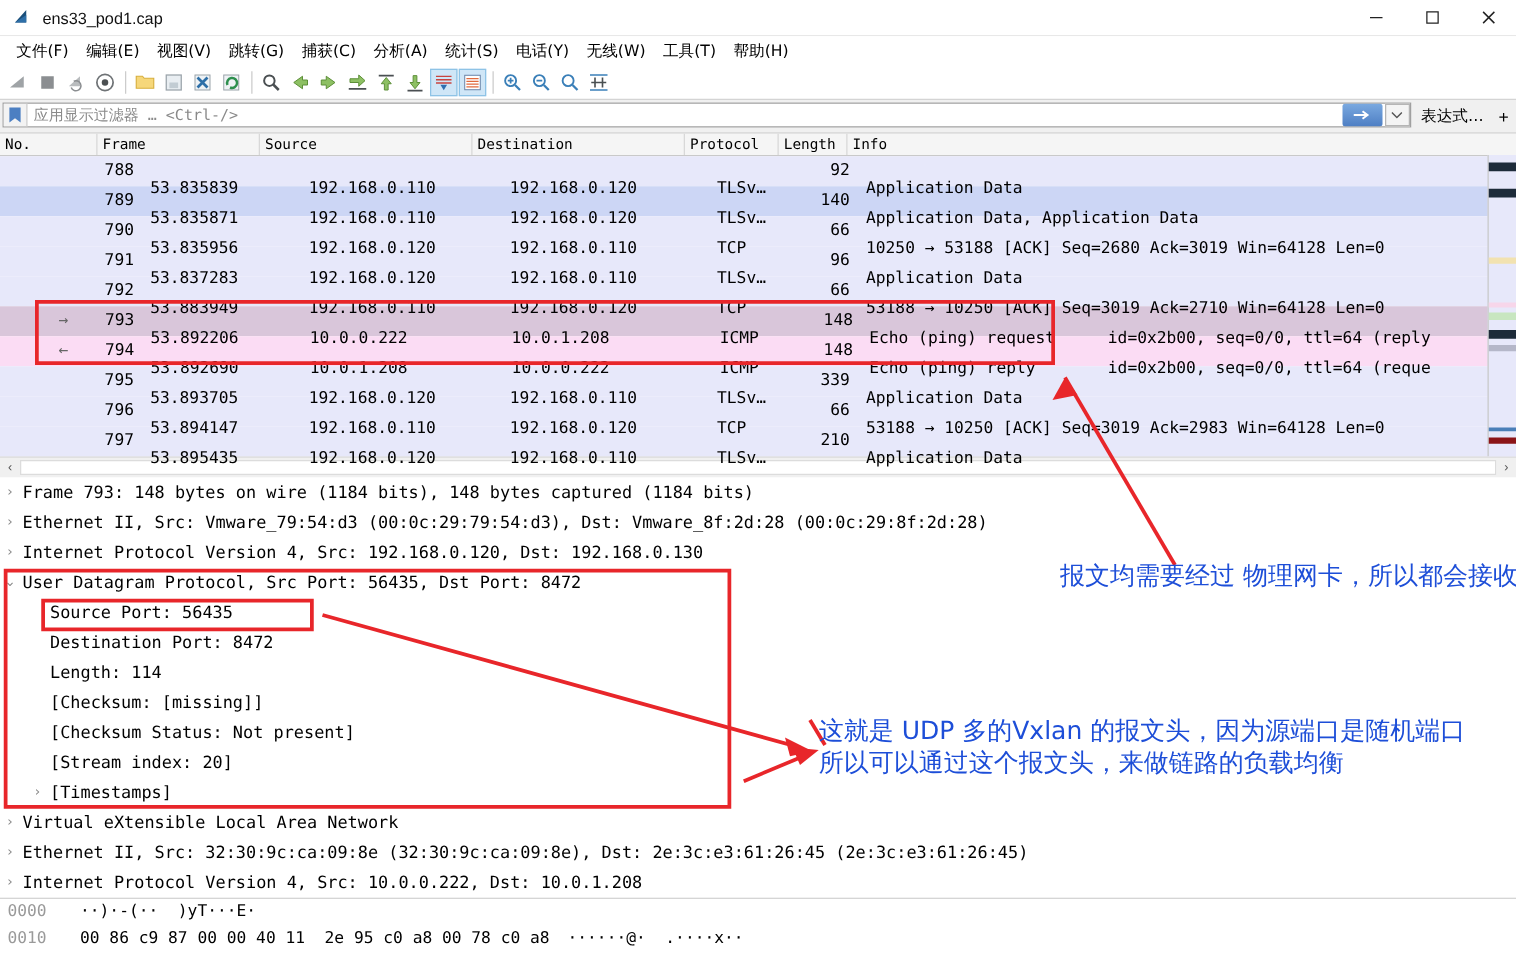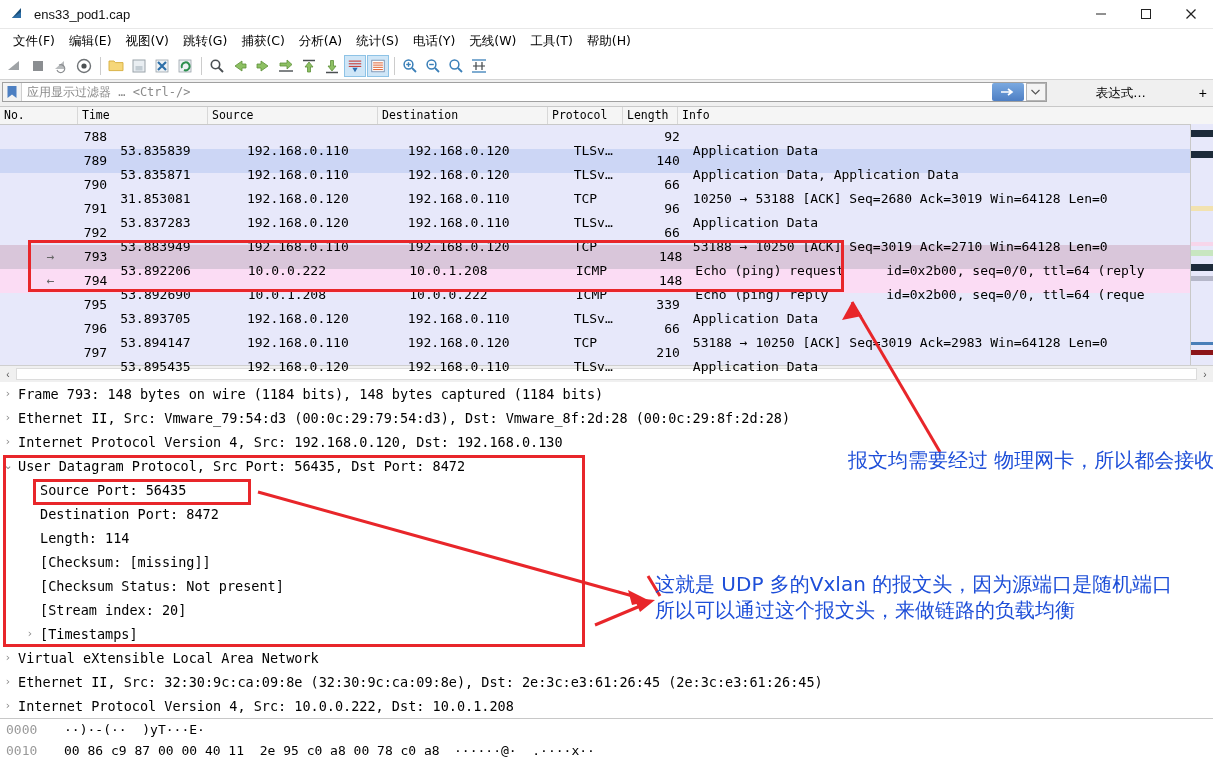--- a/index.html
+++ b/index.html
@@ -96,7 +96,6 @@
     background: #f0f0f0;
     padding: 2px 2px 2px 2px;
     border-bottom: 1px solid #c8c8c8;
-    gap: 41px;
   }
   .filter-input-wrap {
     flex: 1;

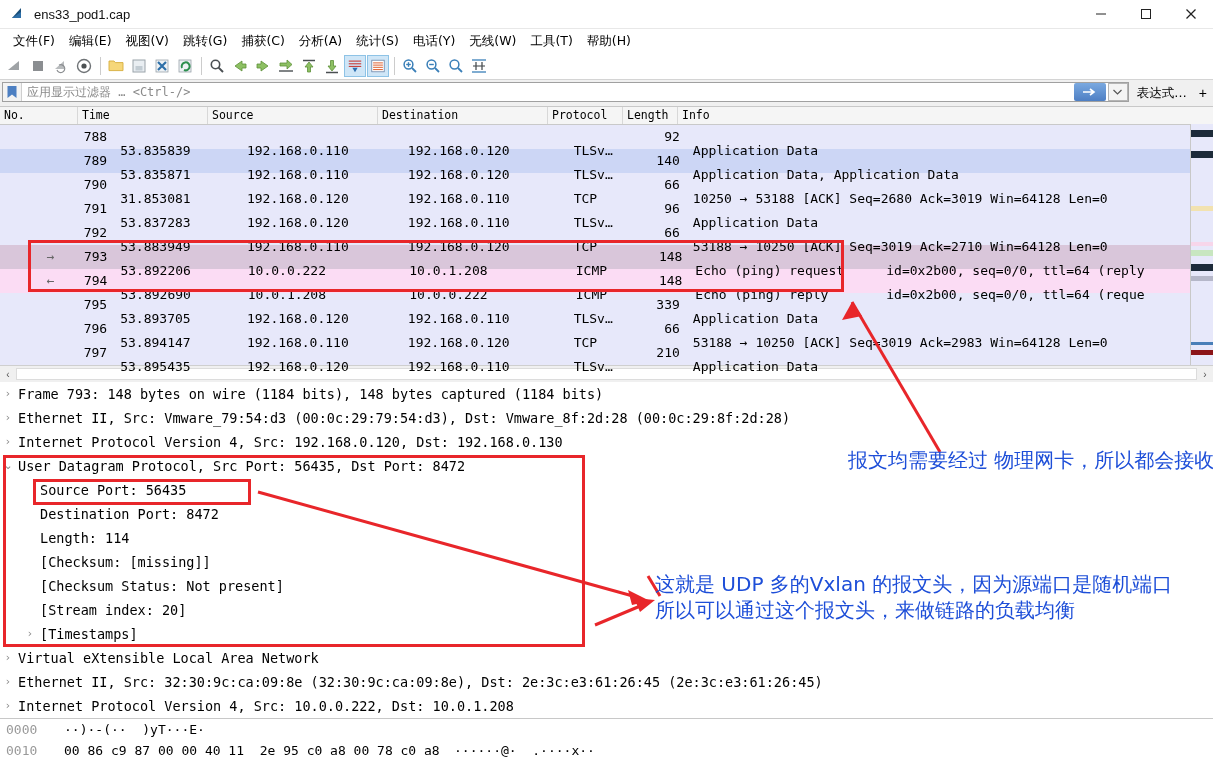--- a/index.html
+++ b/index.html
@@ -496,7 +496,7 @@
   <div class="packet-list" style="height:258px;">
     <div class="plist-header">
       <div class="col col-no">No.</div>
-      <div class="col col-time">Time</div>
+      <div class="col col-time">Frame</div>
       <div class="col col-src">Source</div>
       <div class="col col-dst">Destination</div>
       <div class="col col-proto">Protocol</div>

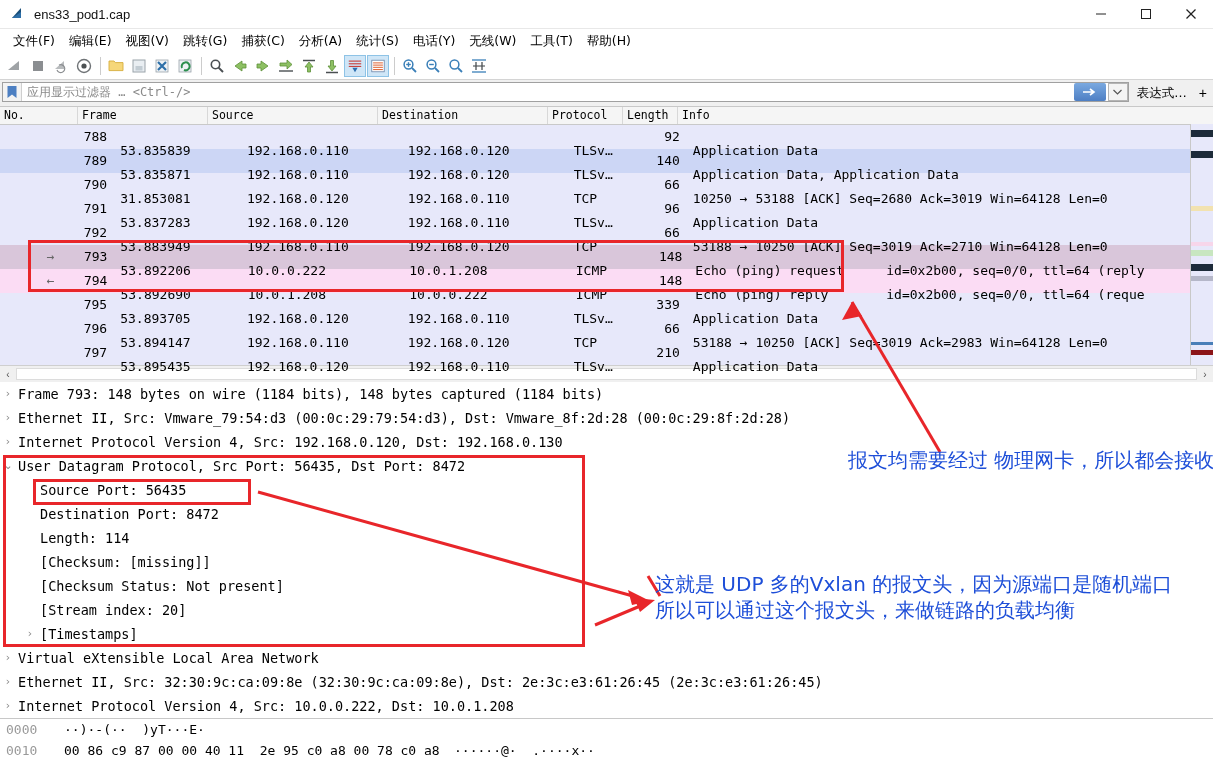--- a/index.html
+++ b/index.html
@@ -528,7 +528,7 @@
         <div class="prow bg-light">
           <div class="cell marker-col"></div>
           <div class="cell num" style="width:52px;">790</div>
-          <div class="cell pad" style="width:130px;">31.853081</div>
+          <div class="cell pad" style="width:130px;">53.835956</div>
           <div class="cell pad" style="width:165px;">192.168.0.120</div>
           <div class="cell pad" style="width:170px;">192.168.0.110</div>
           <div class="cell pad" style="width:72px;">TCP</div>

